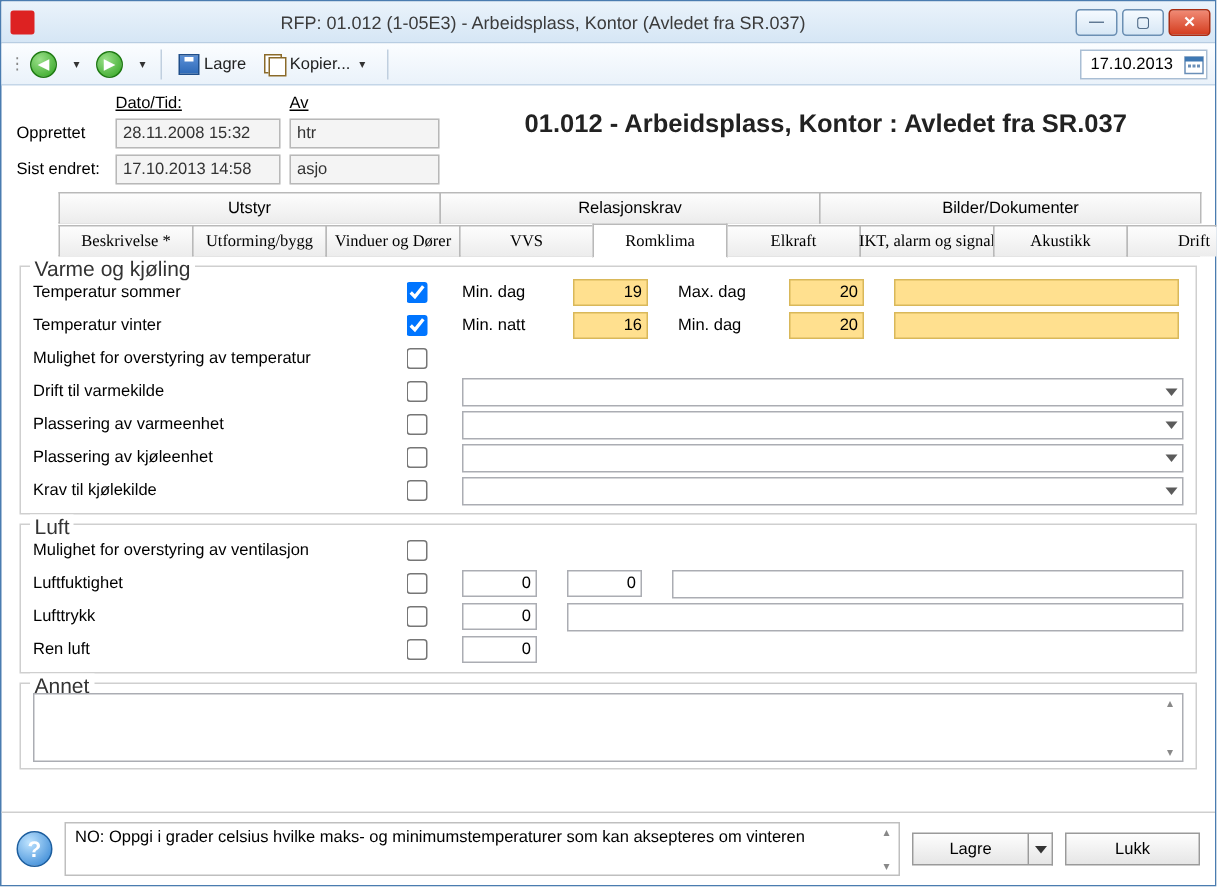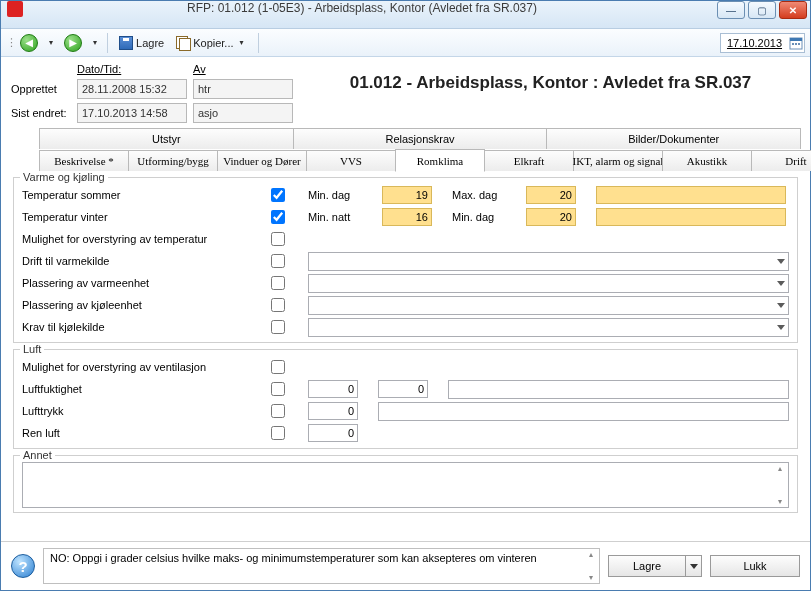--- a/index.html
+++ b/index.html
@@ -24,7 +24,7 @@
     height: 28px;
     background: linear-gradient(#eaf3fb, #d6e6f5);
     display: flex;
-    align-items: flex-start;
+    align-items: center;
     justify-content: space-between;
     border-bottom: 1px solid #b8cde2;
     padding: 0 3px 0 6px;

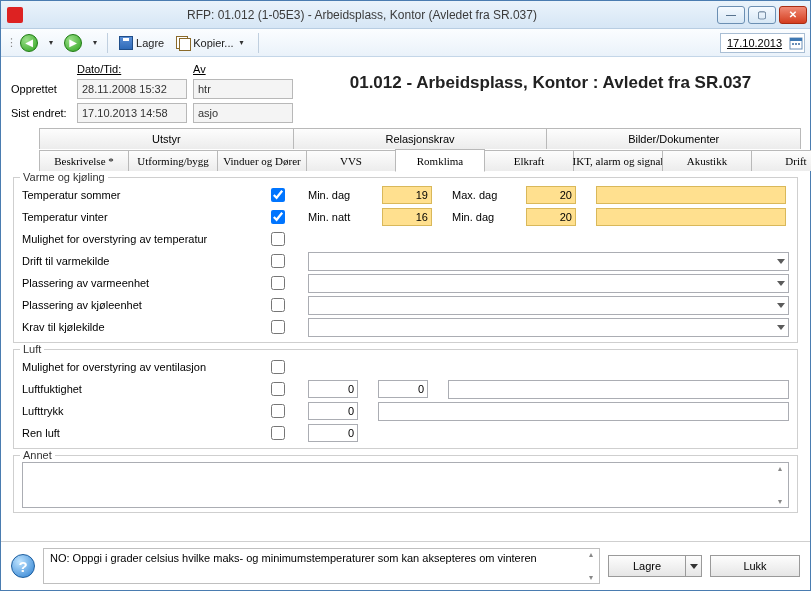--- a/index.html
+++ b/index.html
@@ -111,7 +111,7 @@
     margin-left:auto; display:flex;align-items:center;gap:2px;
     border:1px solid #a9bed4;background:#fff;padding:0 1px;height:20px;
   }
-  .date-box { border:none; width:65px; font-size:11px; padding:1px 3px; text-align:center;text-decoration:underline;}
+  .date-box { border:none; width:65px; font-size:11px; padding:1px 3px; text-align:center;}
   .cal-icon { width:14px;height:14px; display:inline-block; }
   .cal-icon svg{display:block;}
   

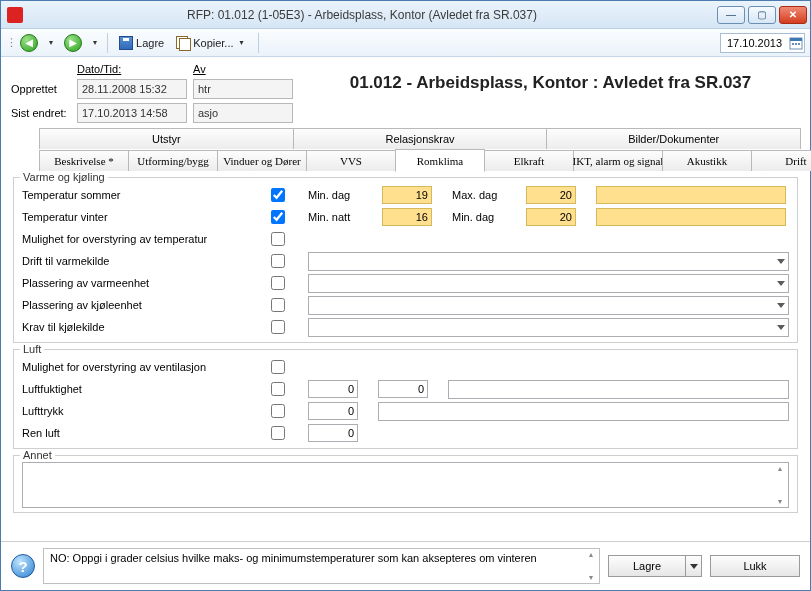--- a/index.html
+++ b/index.html
@@ -195,7 +195,7 @@
     top:-7px; left:6px;
     background:#fff;
     padding:0 3px;
-    font-size:11px;
+    font-size:14px;
     color:#333;
   }
   .row {

